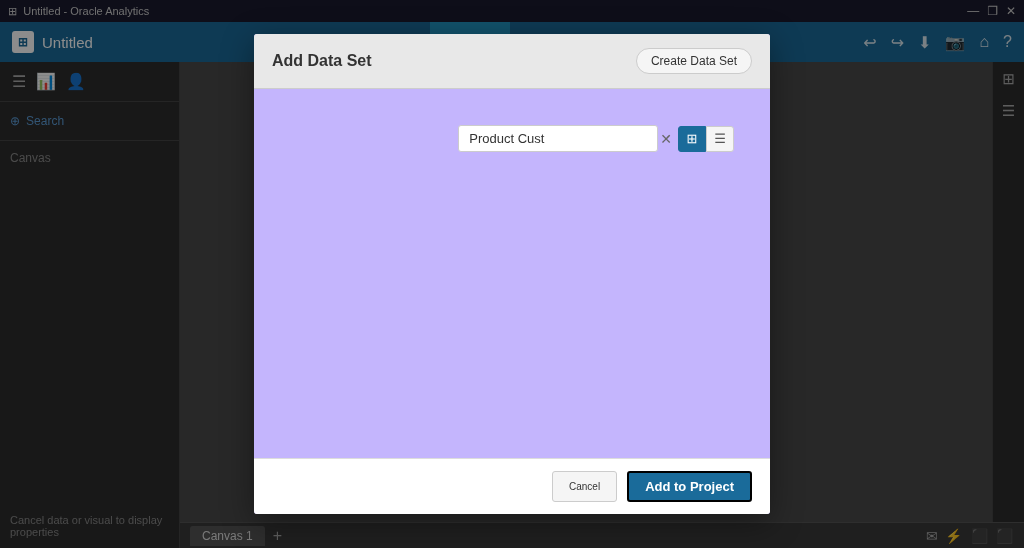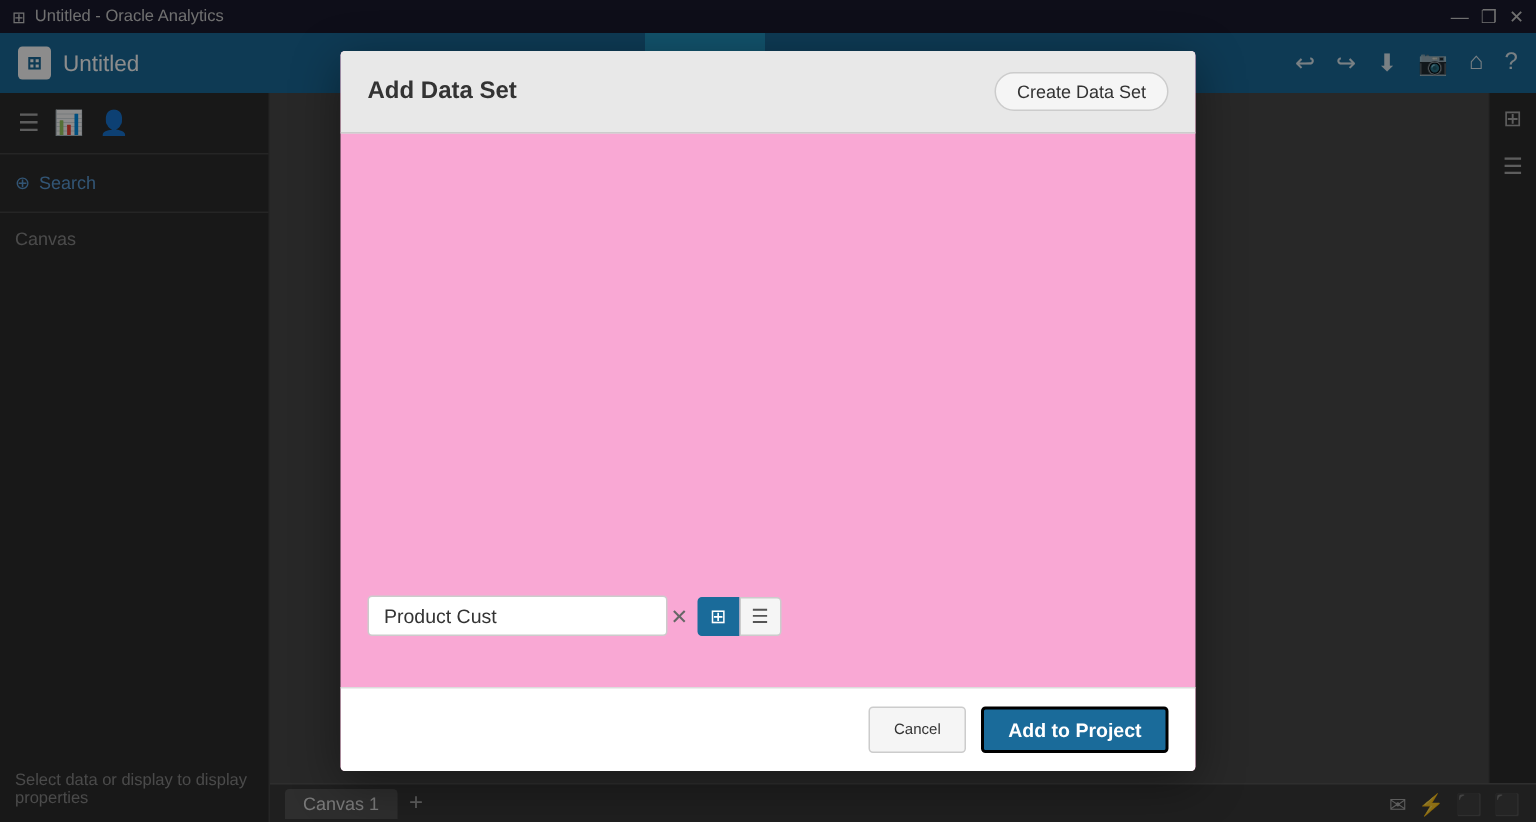--- a/index.html
+++ b/index.html
@@ -255,8 +255,8 @@
     }
 
     .modal {
-      background: #f9a8d4;
-      width: 570px;
+      background: #c4b5fd;
+      width: 516px;
       min-height: 480px;
       border-radius: 3px;
       box-shadow: 0 8px 32px rgba(0,0,0,0.4);

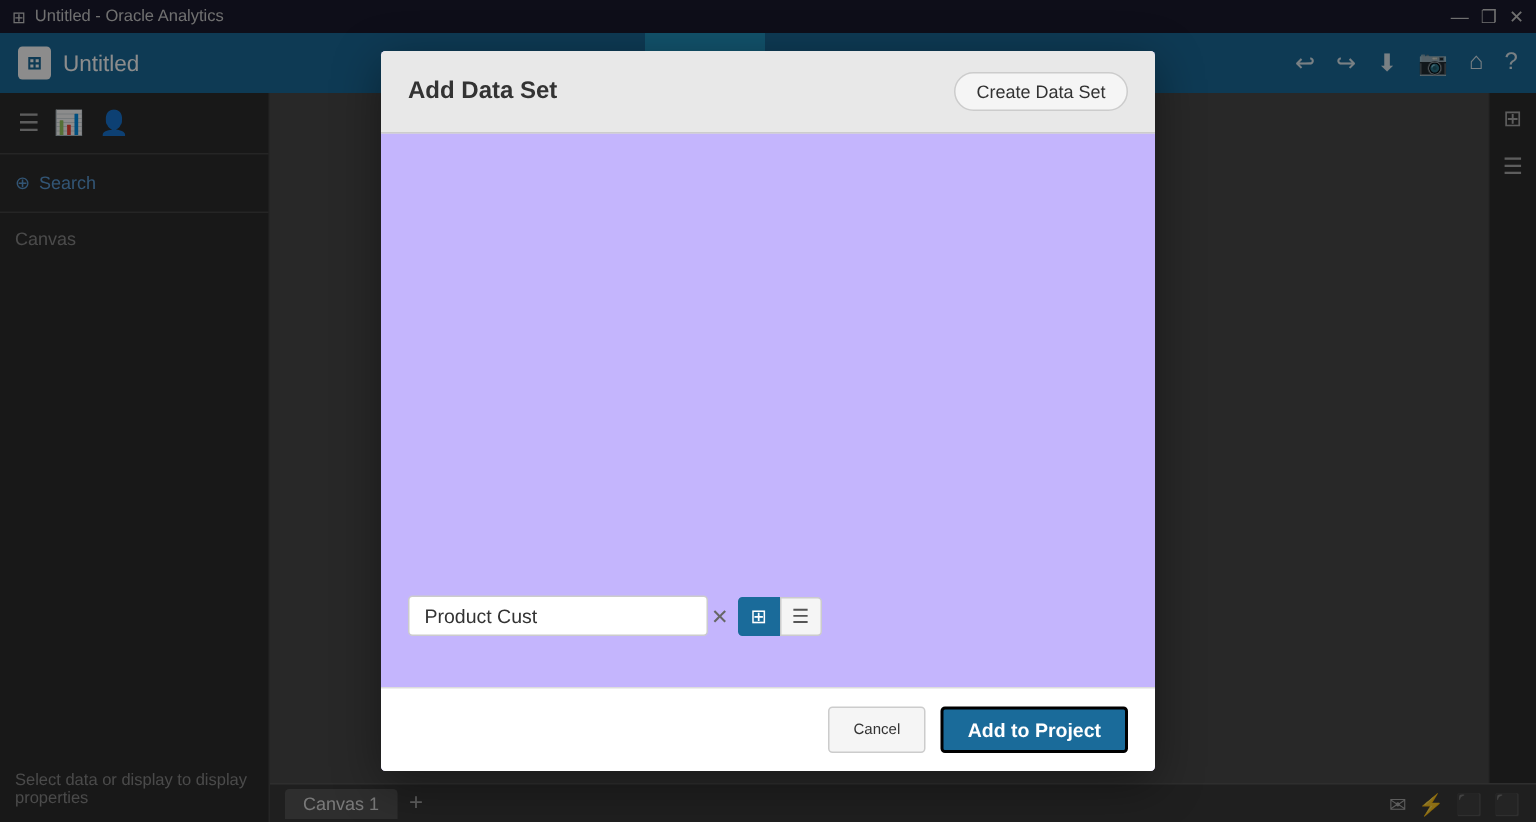--- a/index.html
+++ b/index.html
@@ -291,8 +291,9 @@
 
     .modal-body {
       flex: 1;
-      padding: 18px;
-      display: flex;
+      padding: 36px;
+      display: flex;
+      flex-direction: column;
       align-items: flex-end;
     }
 

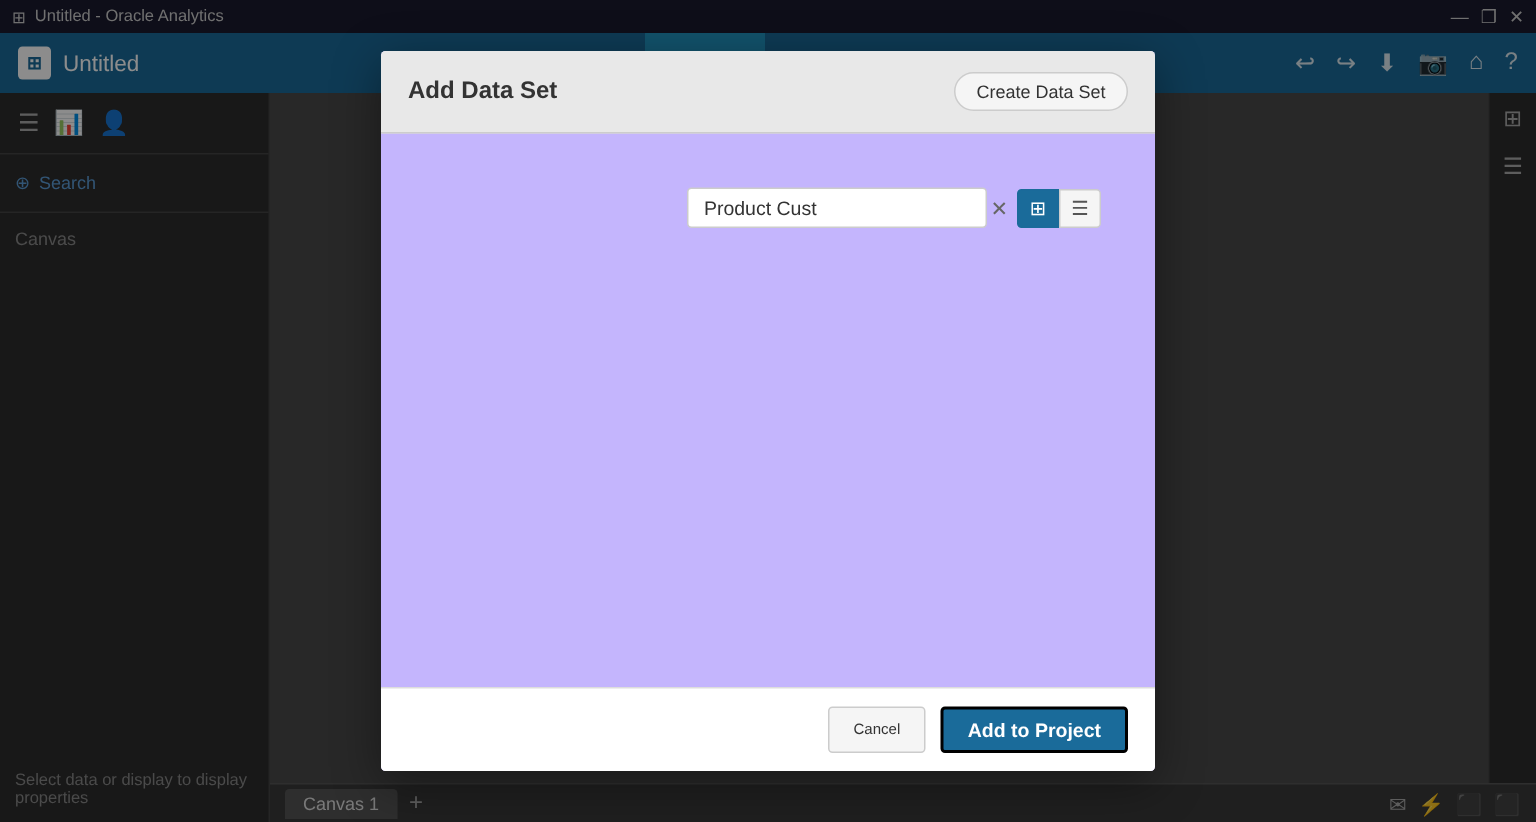--- a/index.html
+++ b/index.html
@@ -462,7 +462,7 @@
       <span>Canvas</span>
     </div>
     <div class="sidebar-bottom">
-      <div>Select data or display to
+      <div>Cancel data or visual to
 display properties</div>
     </div>
   </div>

